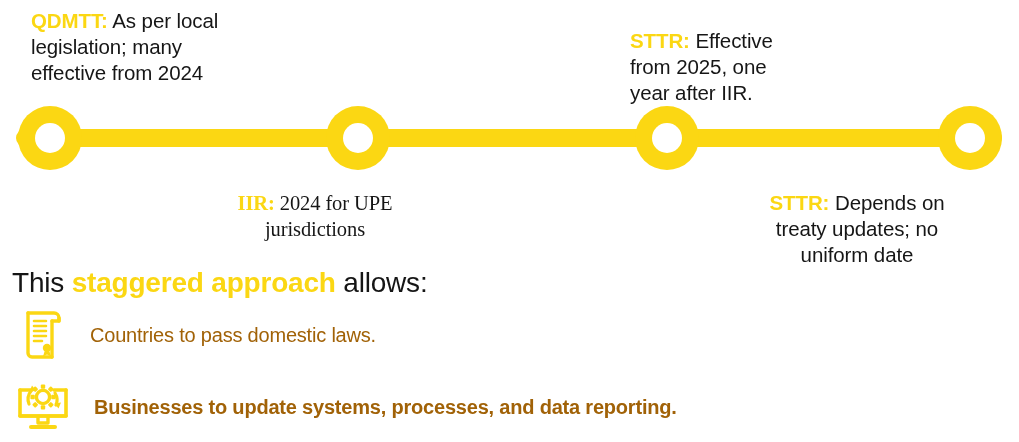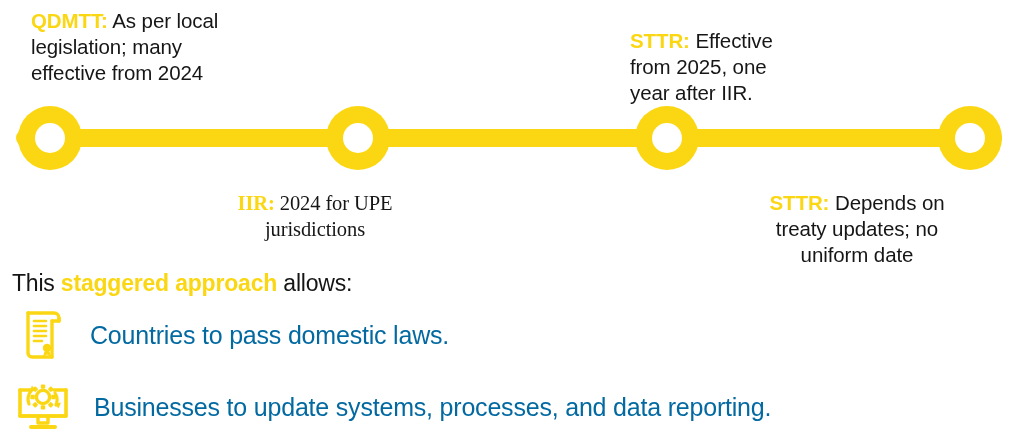--- a/index.html
+++ b/index.html
@@ -101,7 +101,7 @@
     position: absolute;
     left: 12px;
     top: 266px;
-    font-size: 23px;
+    font-size: 28px;
     line-height: 34px;
     color: #151515;
     letter-spacing: -0.2px;

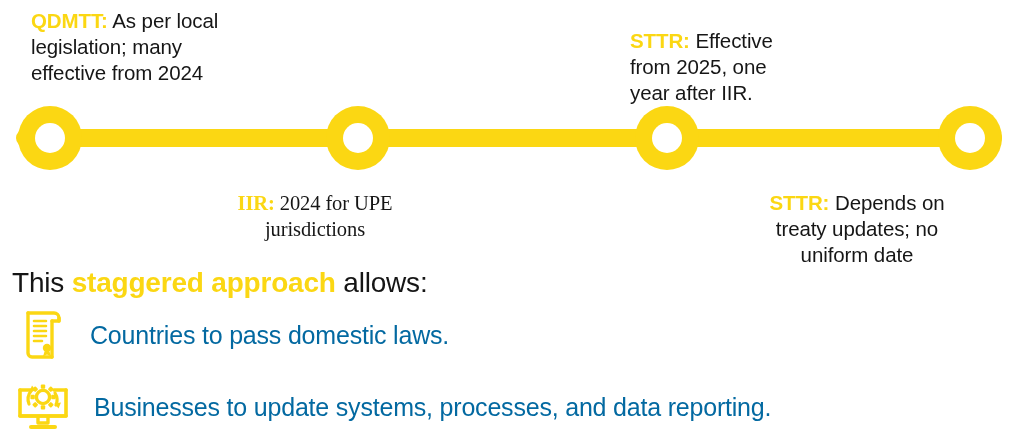--- a/index.html
+++ b/index.html
@@ -137,9 +137,9 @@
     justify-content: center;
   }
   .bullet-text {
-    font-size: 25px;
+    font-size: 20px;
     line-height: 34px;
-    color: #0369a1;
+    color: #a16207;
     letter-spacing: -0.2px;
     white-space: nowrap;
   }

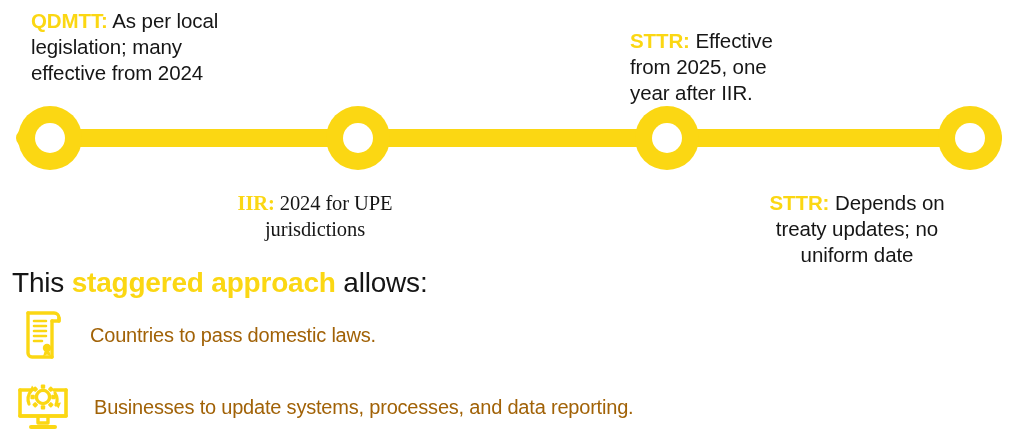--- a/index.html
+++ b/index.html
@@ -127,7 +127,7 @@
     gap: 16px;
   }
   .bullet-1 { top: 0px; }
-  .bullet-2 { top: 72px; }
+  .bullet-2 { top: 72px; font-weight: bold; }
   .bullet-icon {
     flex: 0 0 auto;
     width: 62px;

